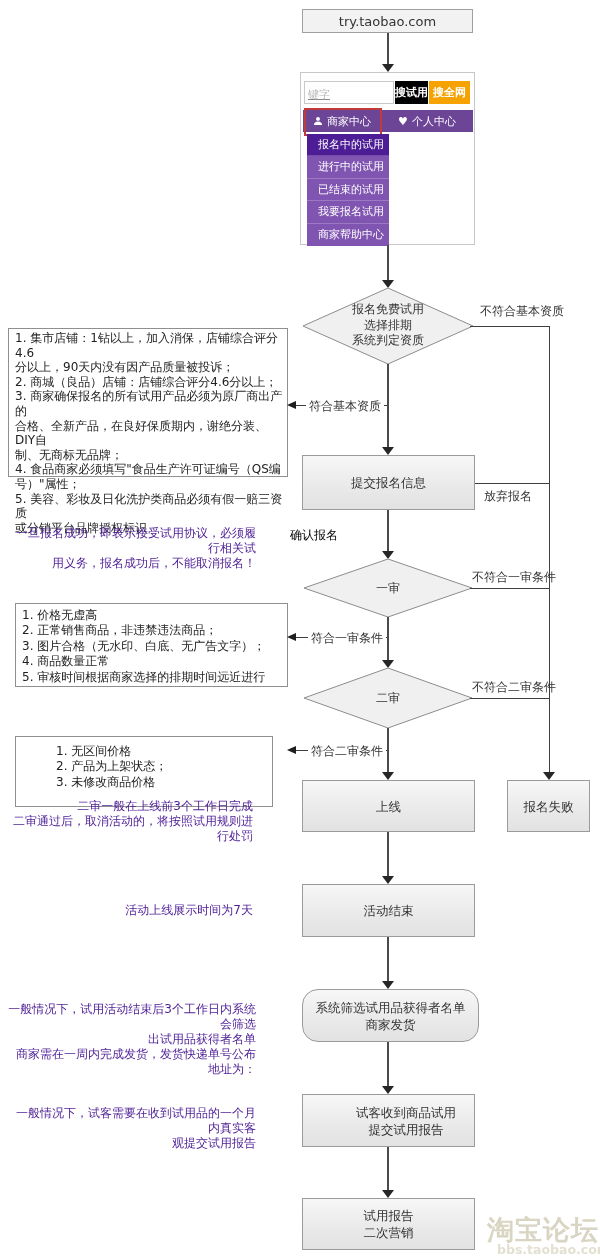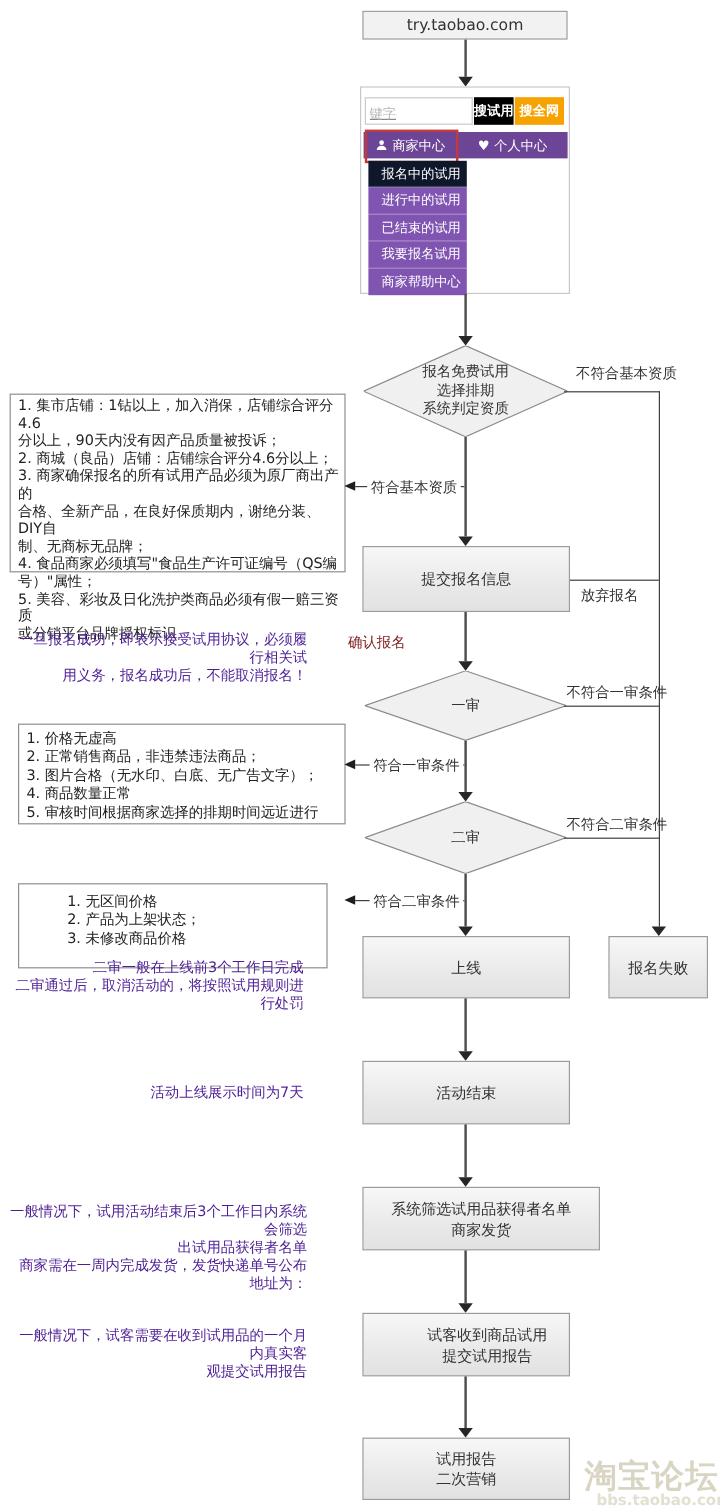--- a/index.html
+++ b/index.html
@@ -100,7 +100,7 @@
     </div>
     <div class="red-rect"></div>
     <div class="menu">
-      <div class="menu-item" style="background:#0f172a;">报名中的试用</div>
+      <div class="menu-item" style="background:#4c1d95;">报名中的试用</div>
       <div class="menu-item" style="background:#8055b1;">进行中的试用</div>
       <div class="menu-item" style="background:#8055b1;">已结束的试用</div>
       <div class="menu-item" style="background:#8055b1;">我要报名试用</div>

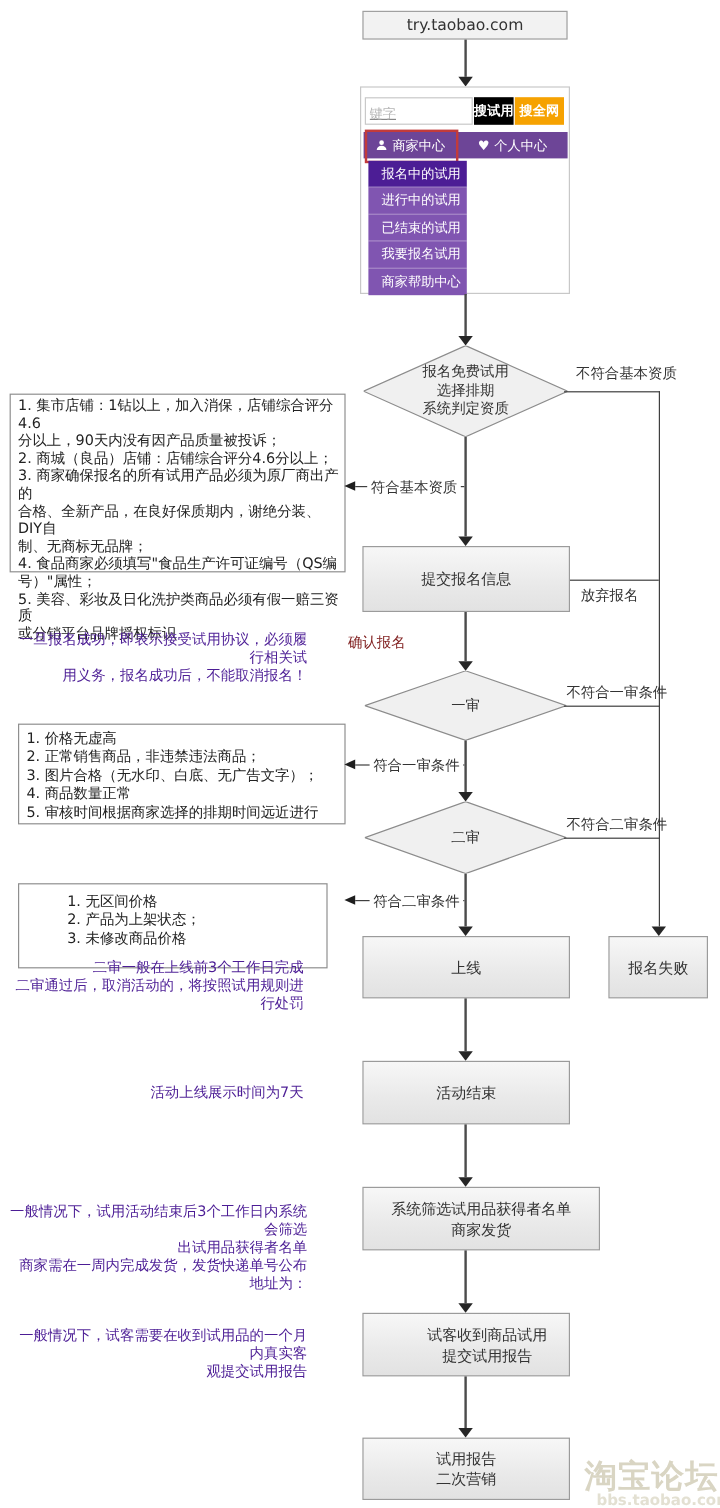--- a/index.html
+++ b/index.html
@@ -36,7 +36,7 @@
 
   .blabel{position:absolute;font-size:12px;color:#333;white-space:nowrap;}
   .blabel.onwhite{background:#fff;padding:0 3px;}
-  .confirm-label{position:absolute;font-size:12px;color:#7f1d1d;text-align:right;}
+  .confirm-label{position:absolute;font-size:12px;color:#000000;text-align:right;}
 
   
   .portal{position:absolute;left:300px;top:72px;width:175px;height:173px;box-sizing:border-box;

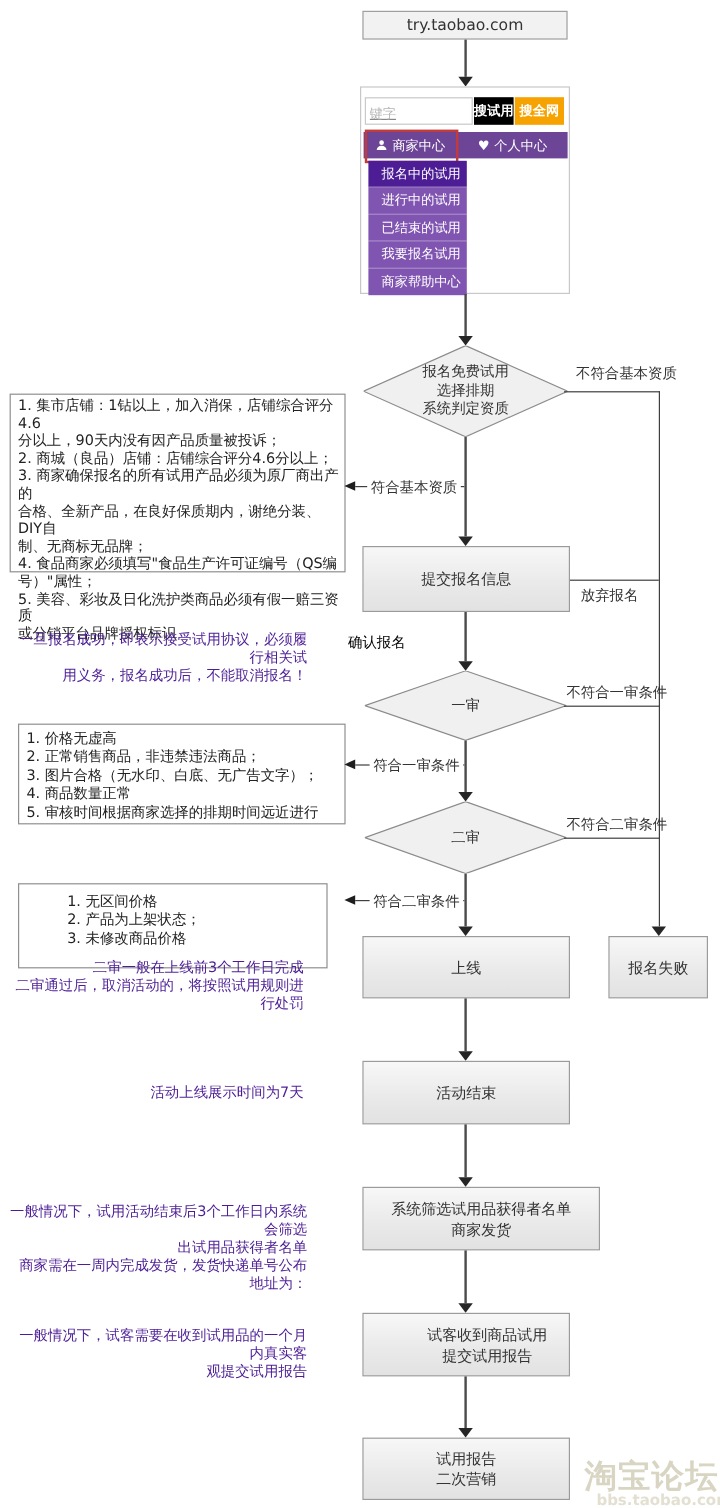--- a/index.html
+++ b/index.html
@@ -196,7 +196,7 @@
 
   <div class="vline" style="left:387px;top:937px;height:44px;"></div>
   <div class="ahead-down" style="left:382px;top:981px;"></div>
-  <div class="node" style="left:302px;top:989px;width:198px;height:53px;">系统筛选试用品获得者名单
+  <div class="node" style="left:302px;top:989px;width:177px;height:53px;border-radius:16px;">系统筛选试用品获得者名单
 商家发货</div>
   <div class="note" style="left:8px;top:1002px;width:248px;text-align:right;">一般情况下，试用活动结束后3个工作日内系统会筛选
 出试用品获得者名单

